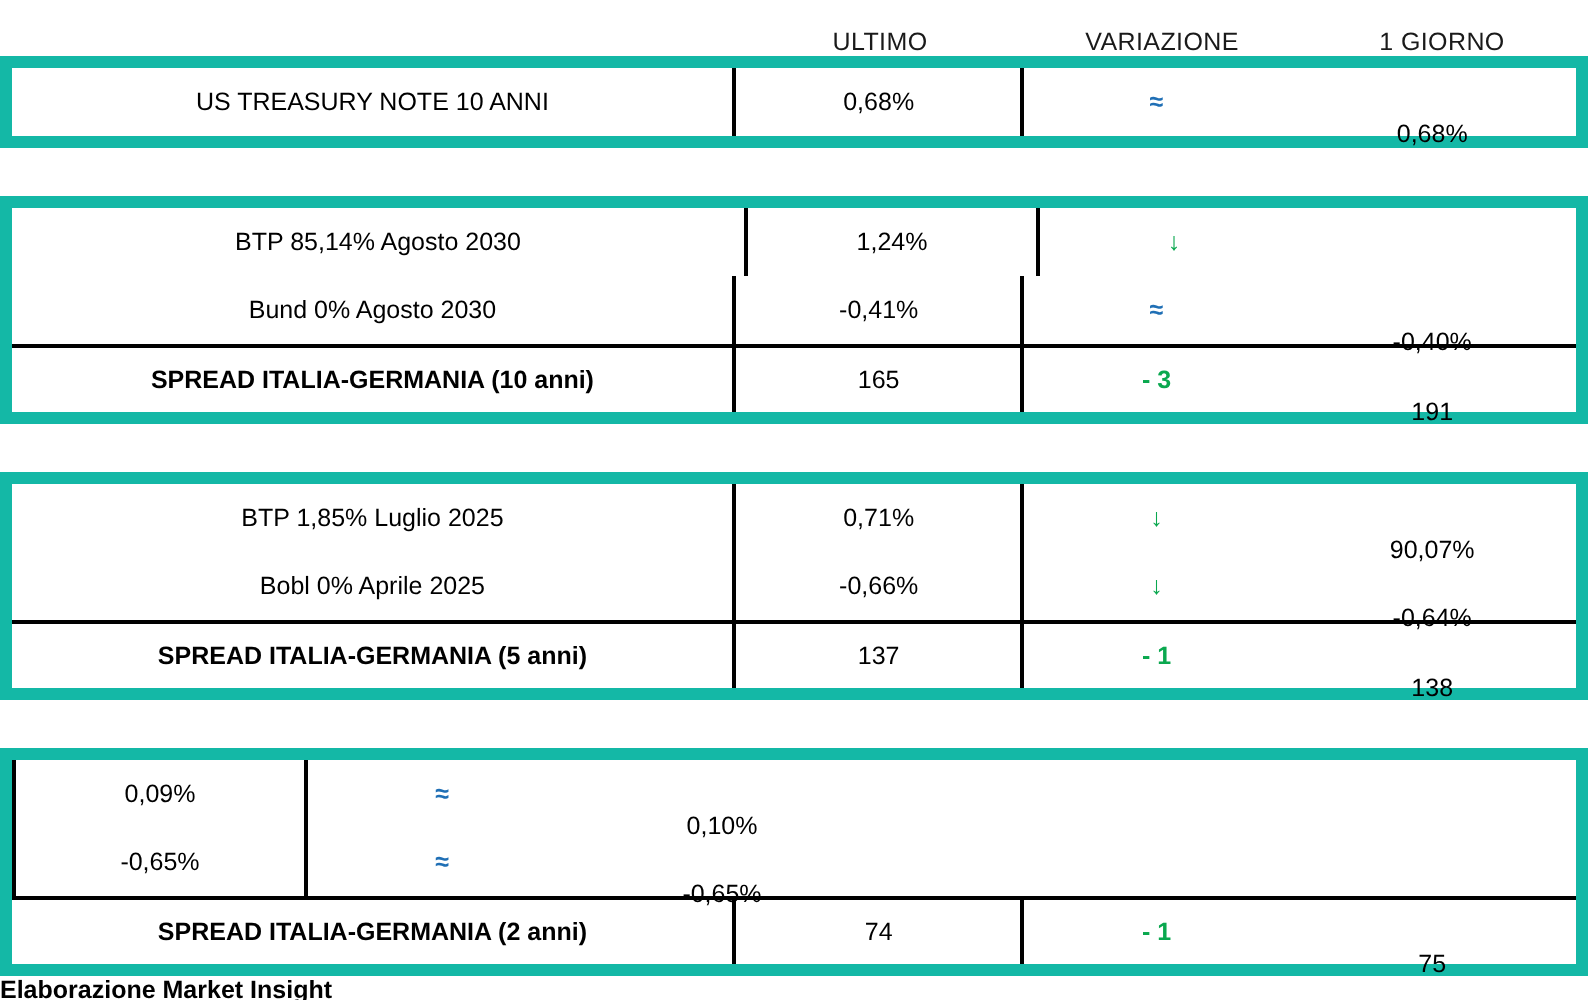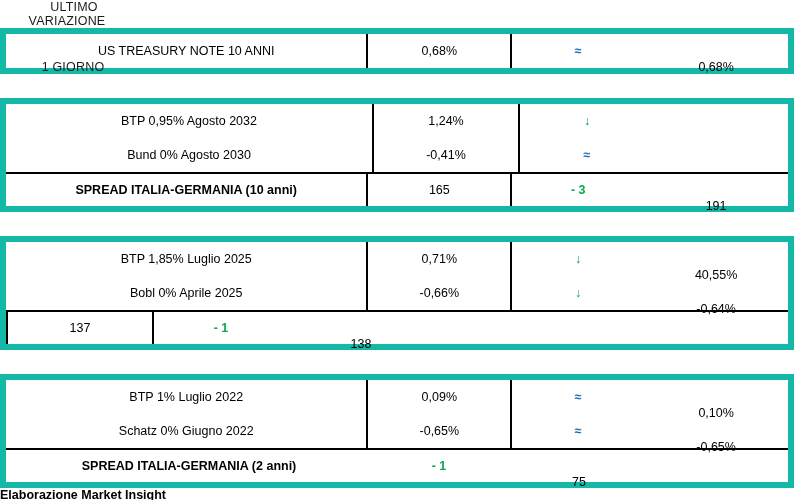--- a/index.html
+++ b/index.html
@@ -34,8 +34,7 @@
 
   .header-row {
     height: 28px;
-    align-items: flex-start;
-    flex-direction: column;
+    align-items: flex-end;
   }
   .header-row > div {
     text-align: center;

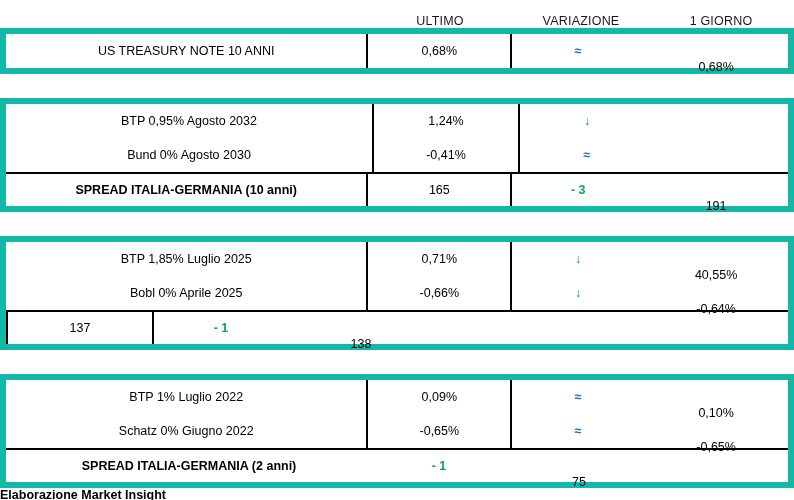--- a/index.html
+++ b/index.html
@@ -115,7 +115,7 @@
 
   <div class="block">
     <div class="row">
-      <div class="c-label">BTP 0,95% Agosto 2032</div>
+      <div class="c-label">BTP 85,14% Agosto 2030</div>
       <div class="c-ultimo">1,24%</div>
       <div class="c-var arrow down">↓</div>
     </div>

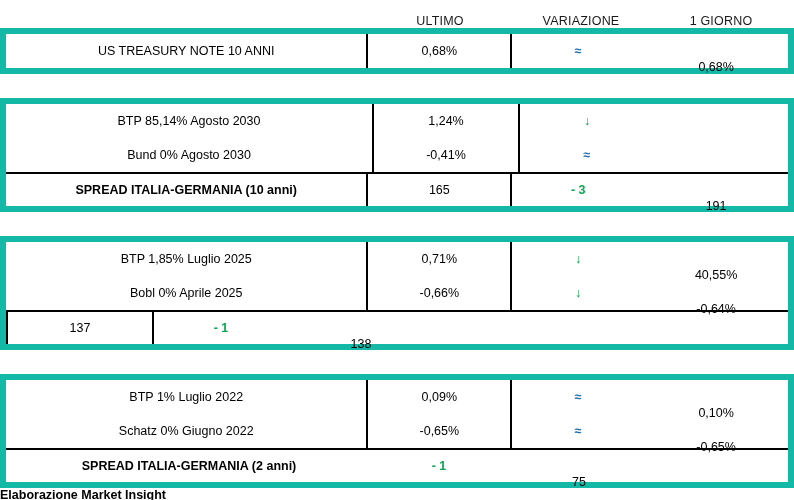--- a/index.html
+++ b/index.html
@@ -123,6 +123,7 @@
       <div class="c-label">Bund 0% Agosto 2030</div>
       <div class="c-ultimo">-0,41%</div>
       <div class="c-var arrow flat">≈</div>
+      <div class="c-day">-0,40%</div>
     </div>
     <div class="row sep-row">
       <div class="c-label spread-label">SPREAD ITALIA-GERMANIA (10 anni)</div>

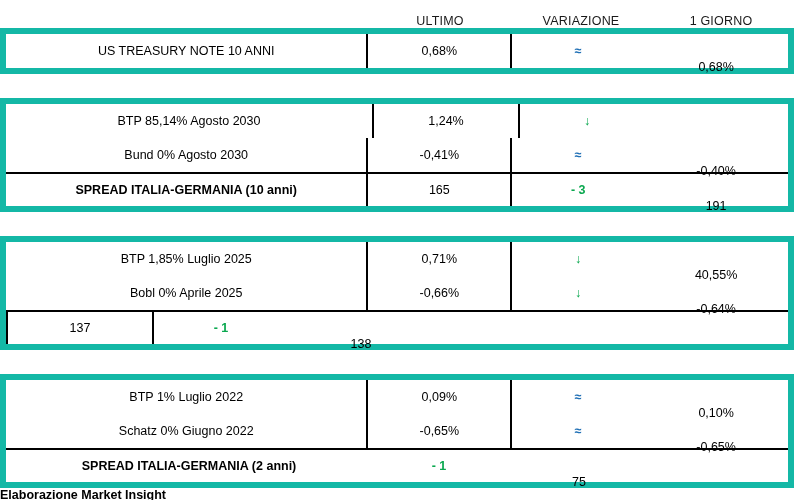--- a/index.html
+++ b/index.html
@@ -140,7 +140,7 @@
       <div class="c-label">BTP 1,85% Luglio 2025</div>
       <div class="c-ultimo">0,71%</div>
       <div class="c-var arrow down">↓</div>
-      <div class="c-day">40,55%</div>
+      <div class="c-day">90,07%</div>
     </div>
     <div class="row">
       <div class="c-label">Bobl 0% Aprile 2025</div>

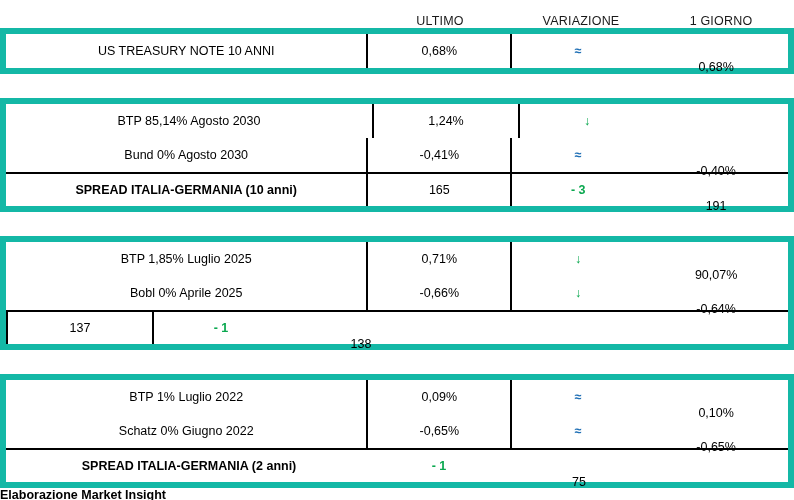--- a/index.html
+++ b/index.html
@@ -149,6 +149,7 @@
       <div class="c-day">-0,64%</div>
     </div>
     <div class="row sep-row">
+      <div class="c-label spread-label">SPREAD ITALIA-GERMANIA (5 anni)</div>
       <div class="c-ultimo spread-value">137</div>
       <div class="c-var spread-change">- 1</div>
       <div class="c-day">138</div>

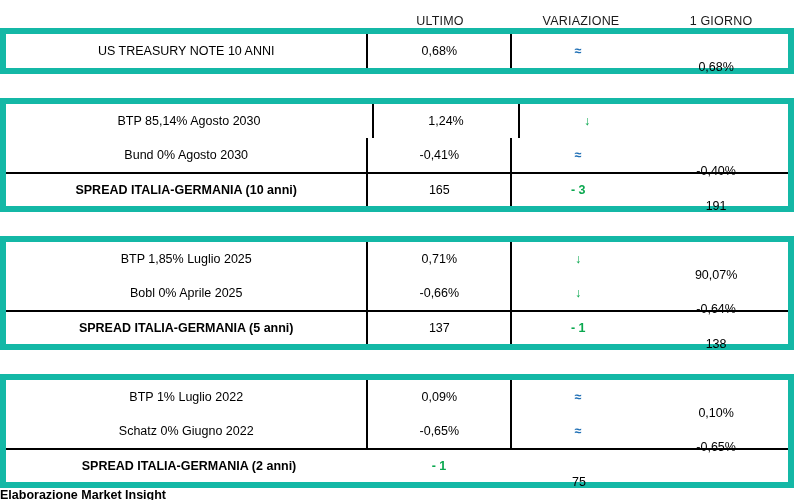--- a/index.html
+++ b/index.html
@@ -160,7 +160,6 @@
 
   <div class="block">
     <div class="row">
-      <div class="c-label">BTP 1% Luglio 2022</div>
       <div class="c-ultimo">0,09%</div>
       <div class="c-var arrow flat">≈</div>
       <div class="c-day">0,10%</div>

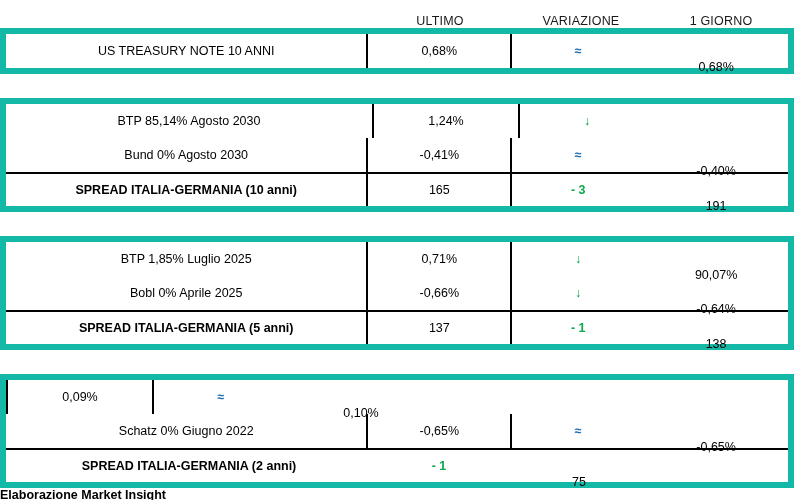--- a/index.html
+++ b/index.html
@@ -165,7 +165,6 @@
       <div class="c-day">0,10%</div>
     </div>
     <div class="row">
-      <div class="c-label">Schatz 0% Giugno 2022</div>
       <div class="c-ultimo">-0,65%</div>
       <div class="c-var arrow flat">≈</div>
       <div class="c-day">-0,65%</div>

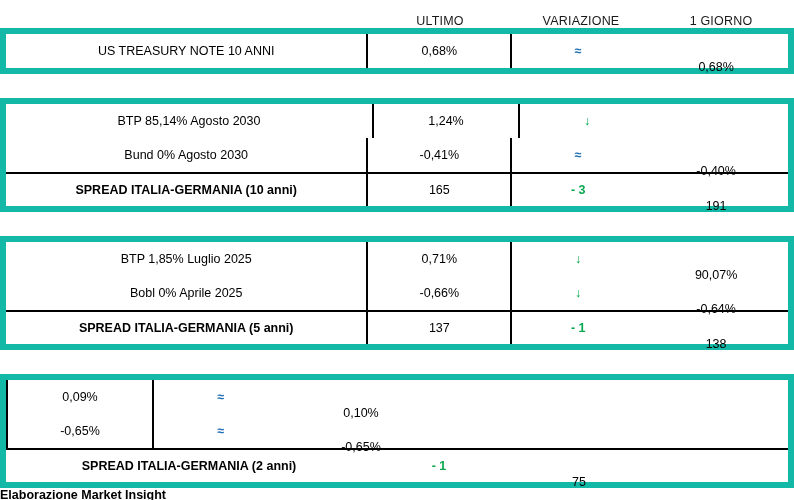--- a/index.html
+++ b/index.html
@@ -171,6 +171,7 @@
     </div>
     <div class="row sep-row">
       <div class="c-label spread-label">SPREAD ITALIA-GERMANIA (2 anni)</div>
+      <div class="c-ultimo spread-value">74</div>
       <div class="c-var spread-change">- 1</div>
       <div class="c-day">75</div>
     </div>

